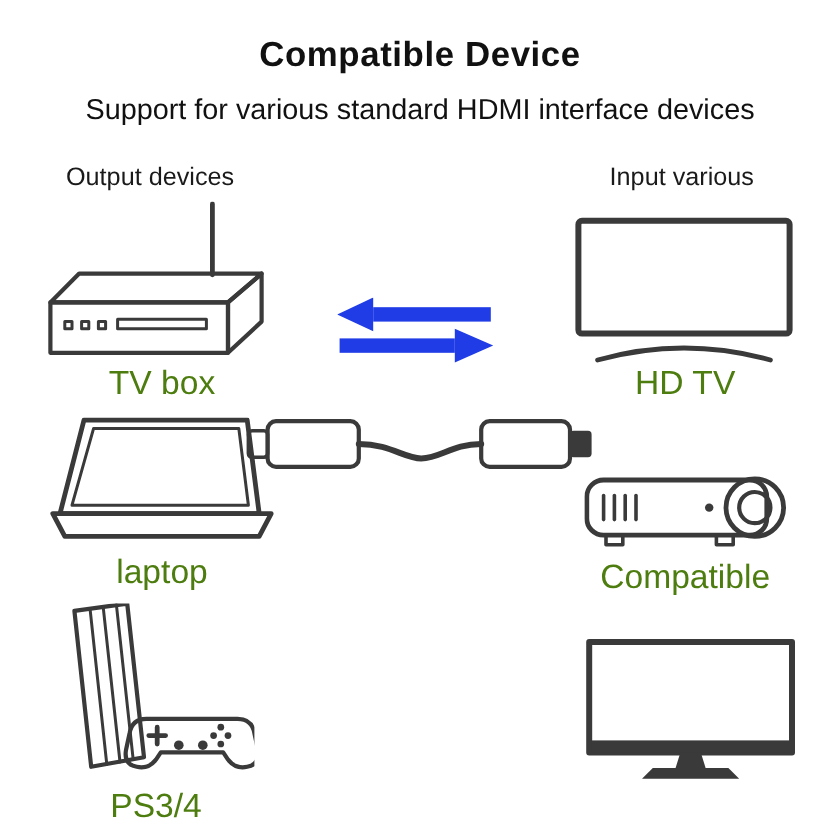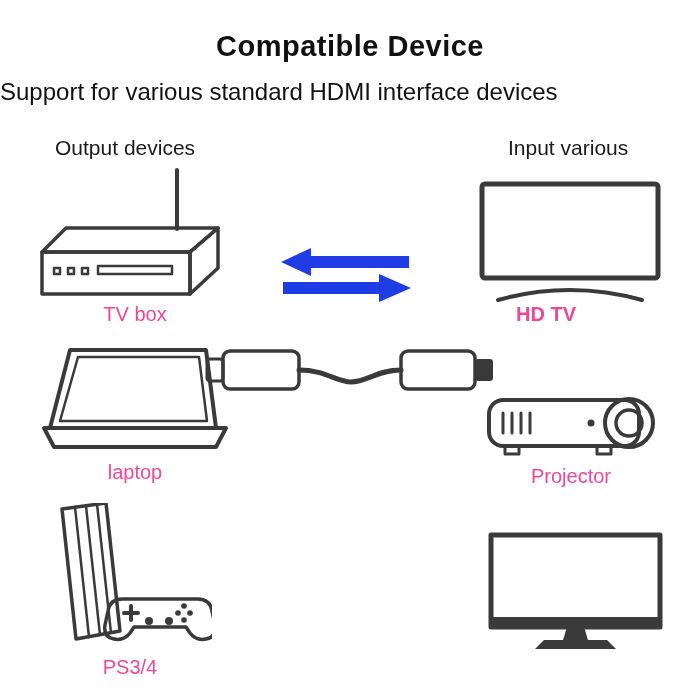--- a/index.html
+++ b/index.html
@@ -17,7 +17,7 @@
     font-size:29px;font-weight:bold;letter-spacing:.5px;color:#111;
   }
   .subtitle{
-    position:absolute;top:78px;left:0;width:700px;
+    position:absolute;top:78px;left:0;width:700px;text-align:center;
     font-size:24px;font-weight:400;color:#111;
   }
   .col-header{position:absolute;font-size:21px;color:#1a1a1a;}

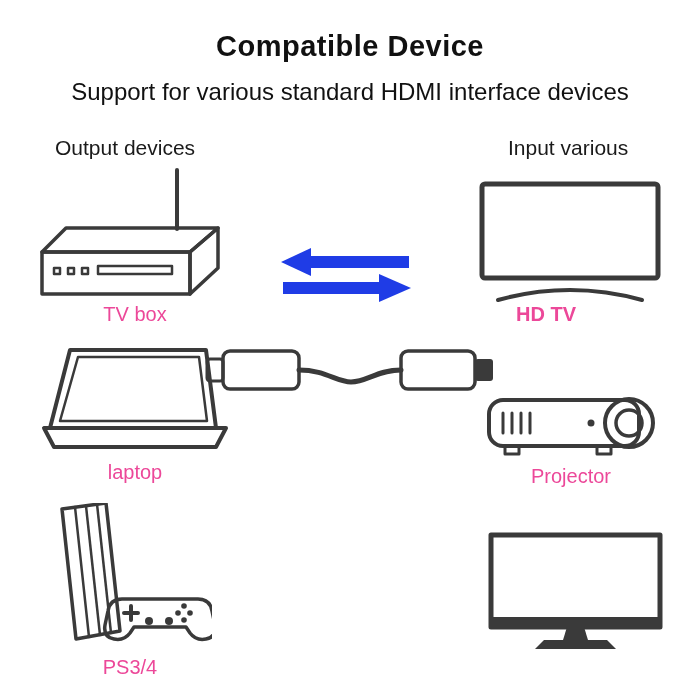--- a/index.html
+++ b/index.html
@@ -23,7 +23,7 @@
   .col-header{position:absolute;font-size:21px;color:#1a1a1a;}
   .col-header.out{left:55px;top:136px;}
   .col-header.in{left:508px;top:136px;}
-  .label{position:absolute;font-size:20px;color:#ec4899;text-align:center;}
+  .label{position:absolute;font-size:28px;color:#4d7c0f;text-align:center;}
   .lbl-tvbox{left:55px;width:160px;top:303px;}
   .lbl-hdtv{left:471px;width:150px;top:303px;font-weight:bold;}
   .lbl-laptop{left:55px;width:160px;top:461px;text-align:center;}

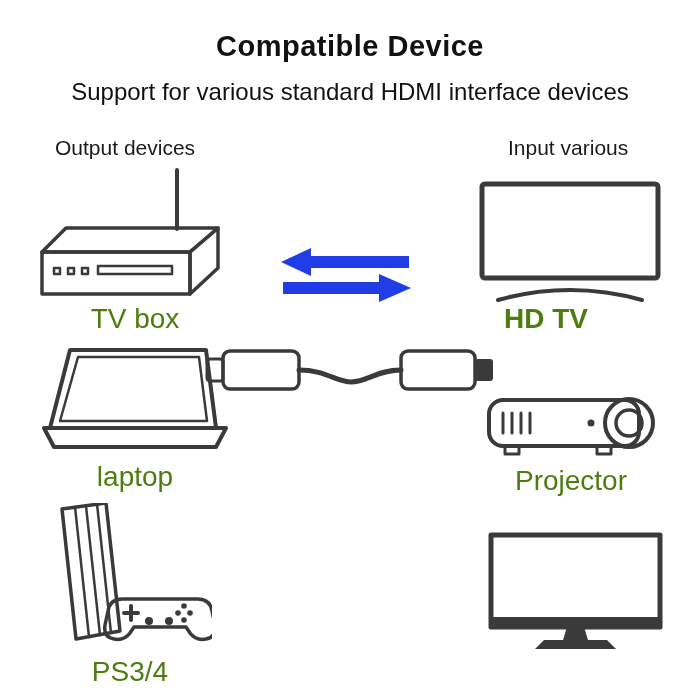--- a/index.html
+++ b/index.html
@@ -25,7 +25,7 @@
   .col-header.in{left:508px;top:136px;}
   .label{position:absolute;font-size:28px;color:#4d7c0f;text-align:center;}
   .lbl-tvbox{left:55px;width:160px;top:303px;}
-  .lbl-hdtv{left:471px;width:150px;top:303px;font-weight:bold;}
+  .lbl-hdtv{left:496px;width:150px;top:303px;}
   .lbl-laptop{left:55px;width:160px;top:461px;text-align:center;}
   .lbl-projector{left:496px;width:150px;top:465px;}
   .lbl-cable{left:272px;width:160px;top:414px;letter-spacing:1px;}

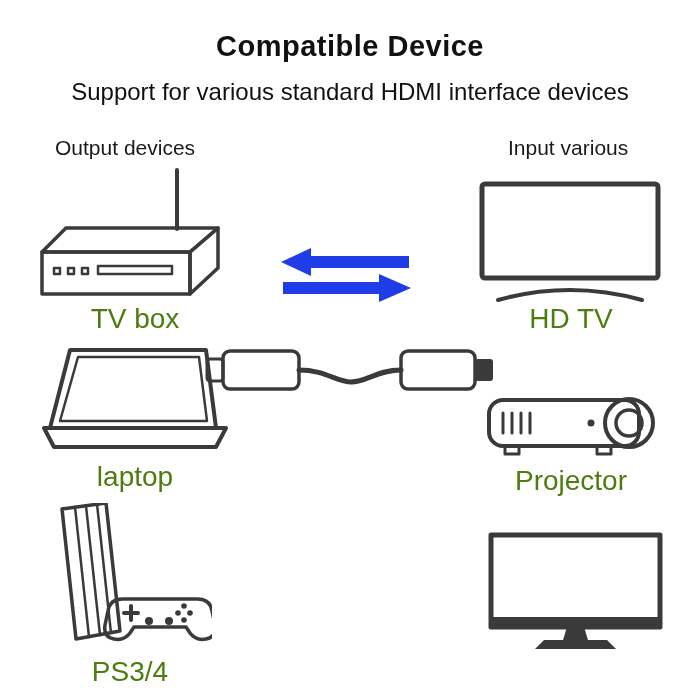--- a/index.html
+++ b/index.html
@@ -107,7 +107,7 @@
     <rect class="stroke" x="18" y="60" width="14" height="8" stroke-width="3"></rect>
     <rect class="stroke" x="110" y="60" width="14" height="8" stroke-width="3"></rect>
   </svg>
-  <div class="label lbl-projector">Projector</div>
+  <div class="label lbl-projector">Compatible</div>
 
   <svg class="icon ic-ps" width="160" height="150" viewBox="0 0 160 150" aria-hidden="true">
     <polygon class="stroke" points="10,6 54,0 68,128 24,136" stroke-width="3.5"></polygon>

